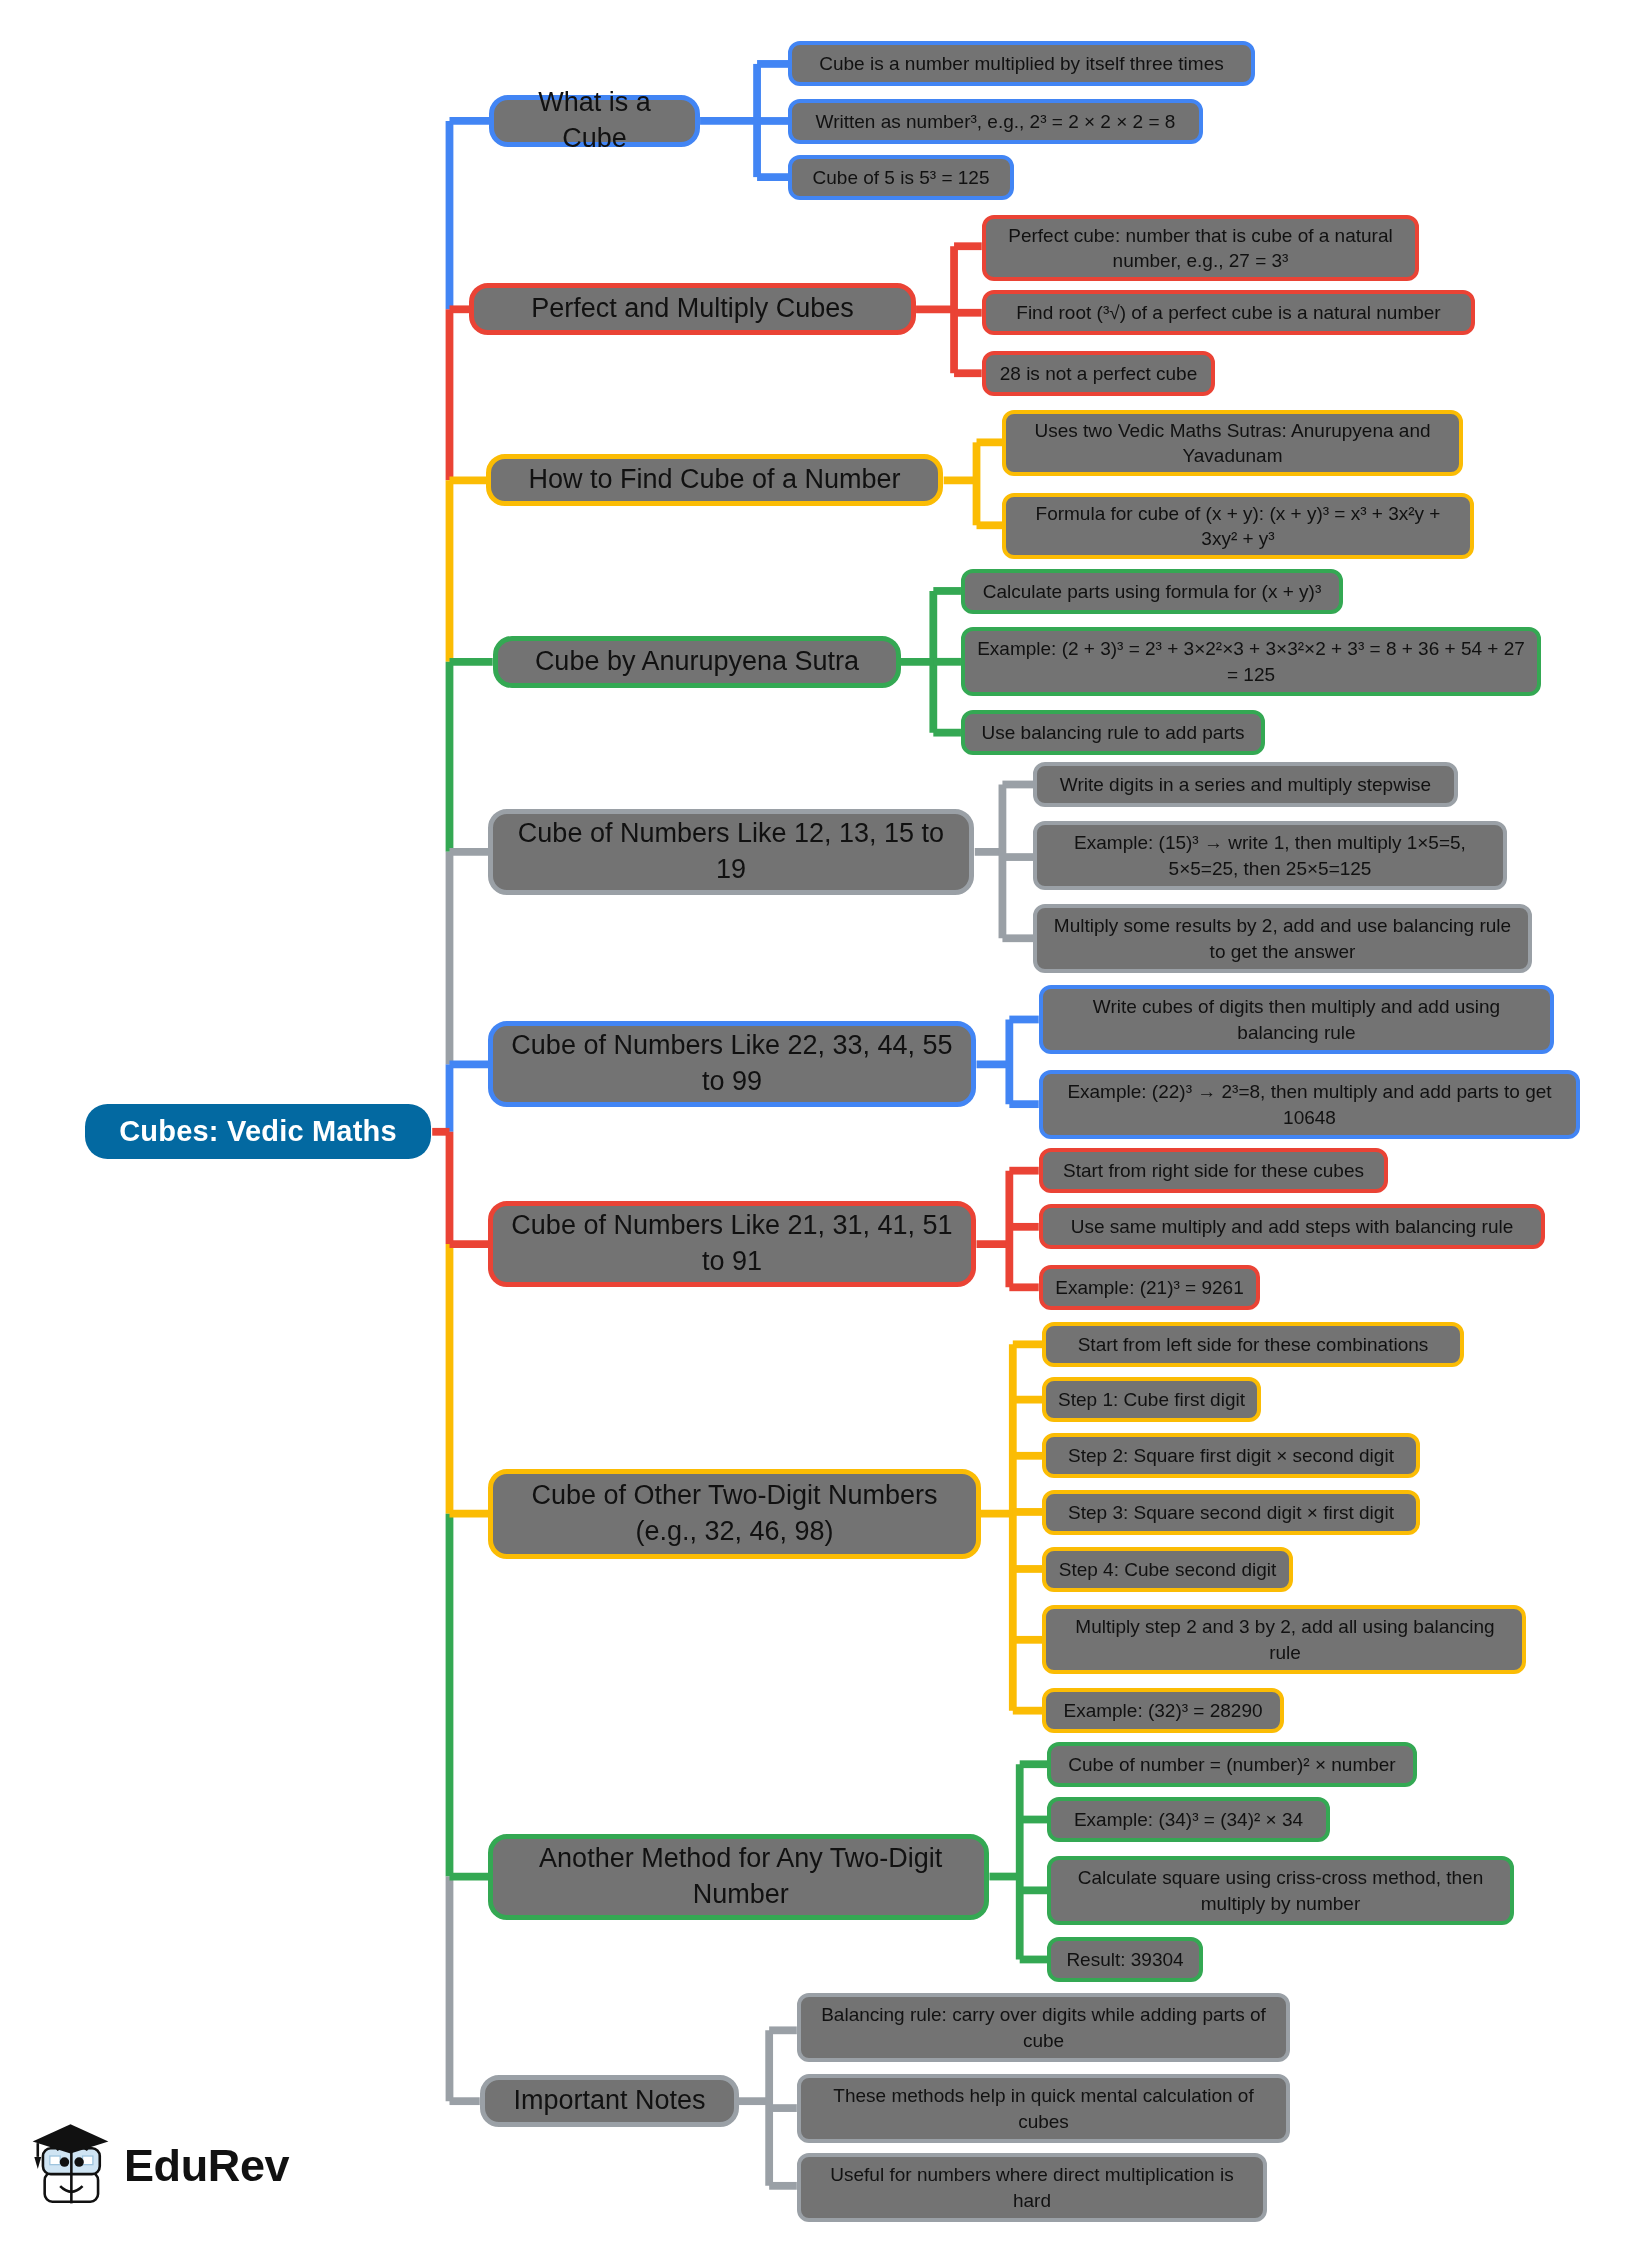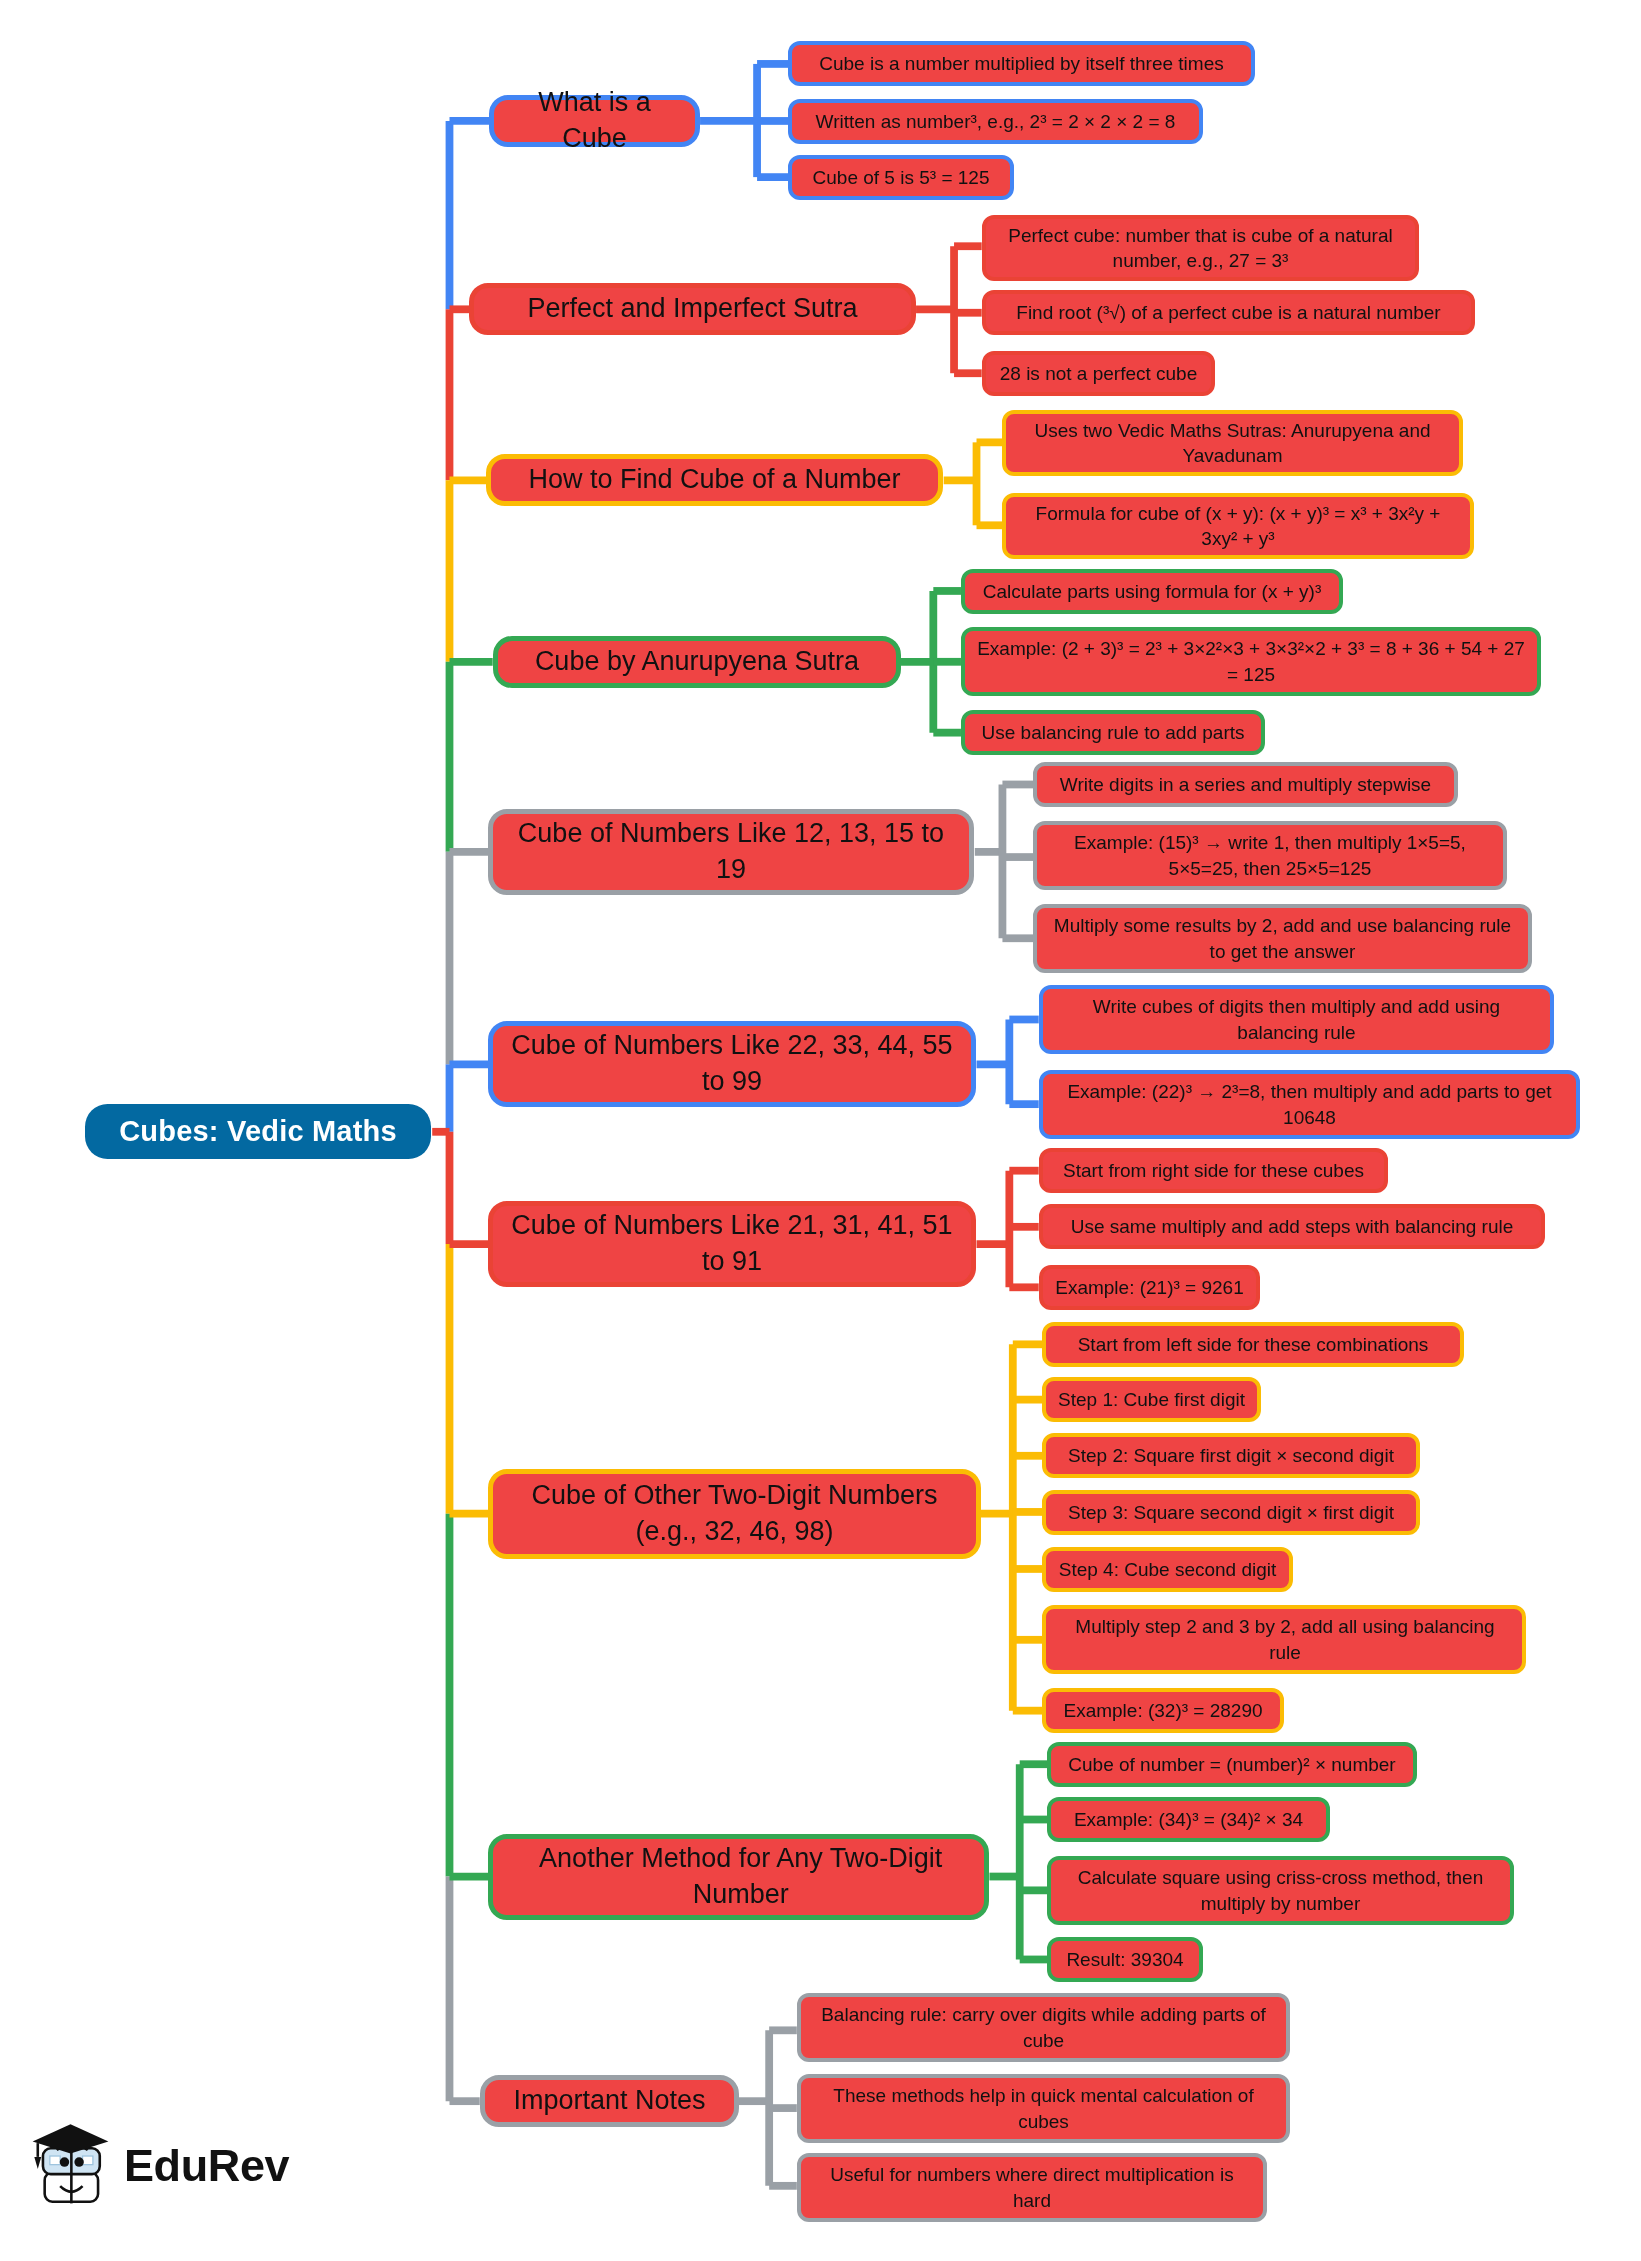--- a/index.html
+++ b/index.html
@@ -15,7 +15,7 @@
   .node{
     position:absolute;box-sizing:border-box;
     display:flex;align-items:center;justify-content:center;
-    text-align:center;background:#ef4444;
+    text-align:center;background:#737373;
     border-style:solid;border-width:4.3px;border-radius:14px;
     line-height:1.32;
     padding:5.2px 12px;

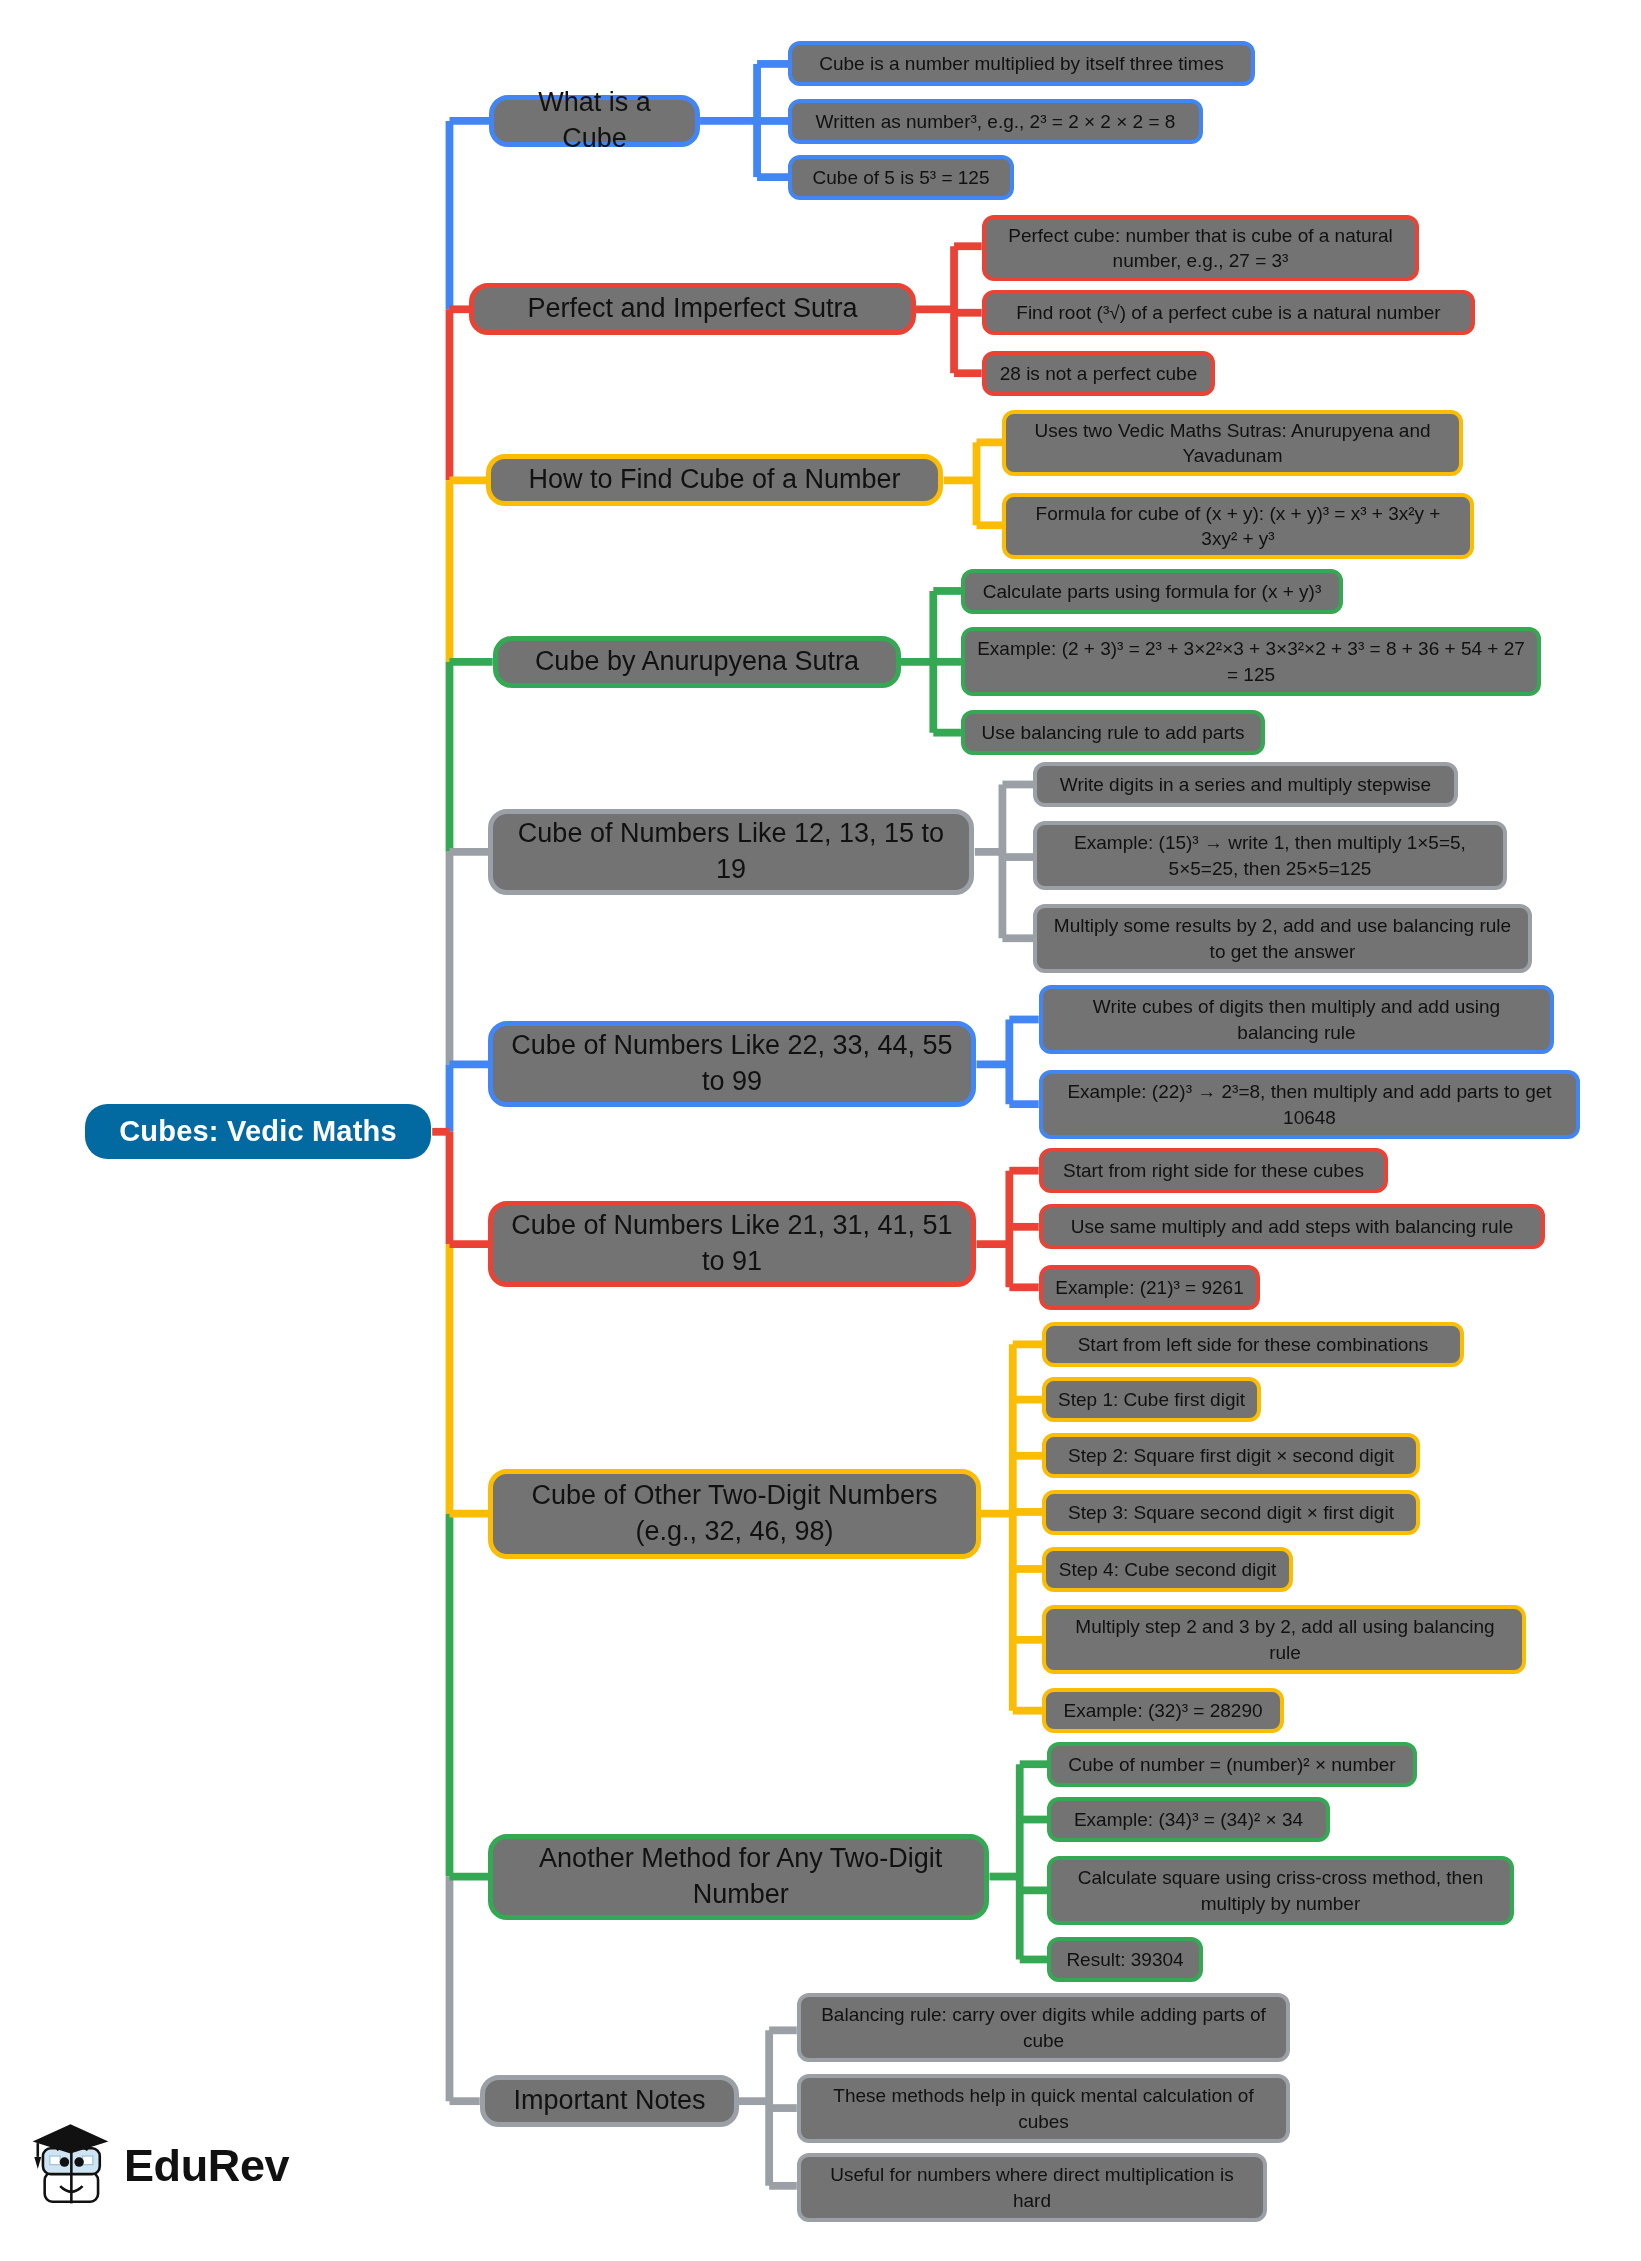--- a/index.html
+++ b/index.html
@@ -158,7 +158,7 @@
   </div>
 
   <div class="node branch c-red" style="left:469px;top:283px;width:447px;height:52px;">
-    <span>Perfect and Imperfect Sutra</span>
+    <span>Perfect and Multiply Cubes</span>
   </div>
   <div class="node leaf c-red" style="left:982px;top:215px;width:437px;height:66px;">
     <span>Perfect cube: number that is cube of a natural number, e.g., 27 = 3³</span>

